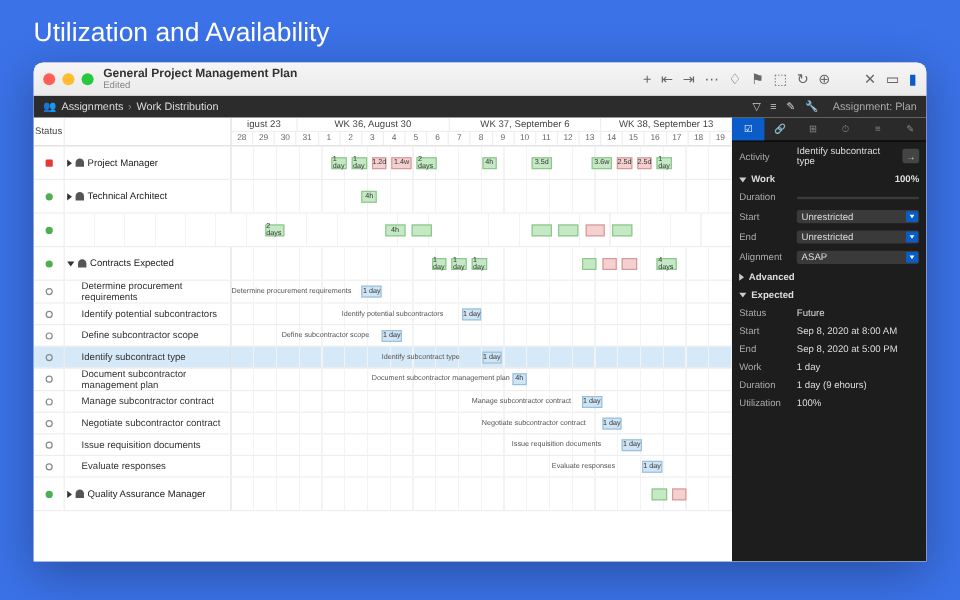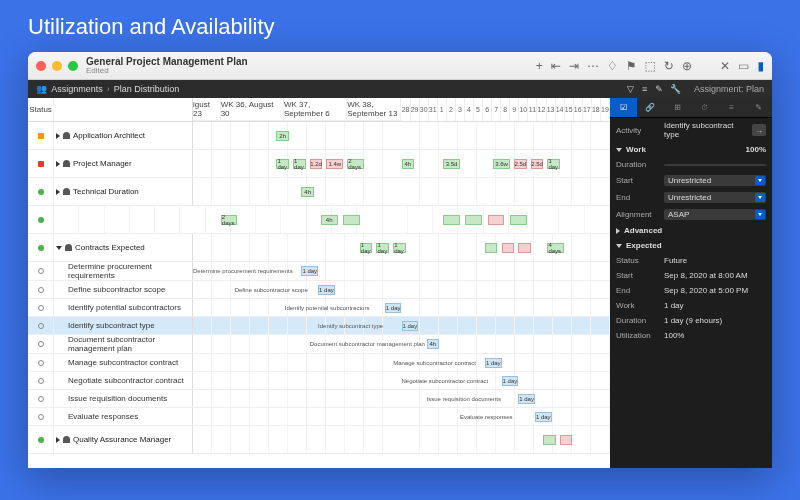--- a/index.html
+++ b/index.html
@@ -113,7 +113,7 @@
     <span style="margin-right:4px">👥</span>
     <span class="crumb">Assignments</span>
     <span class="sep">›</span>
-    <span class="crumb">Plan Distribution</span>
+    <span class="crumb">Work Distribution</span>
     <div class="spacer"></div>
     <div class="ricons">
       <span>▽</span>

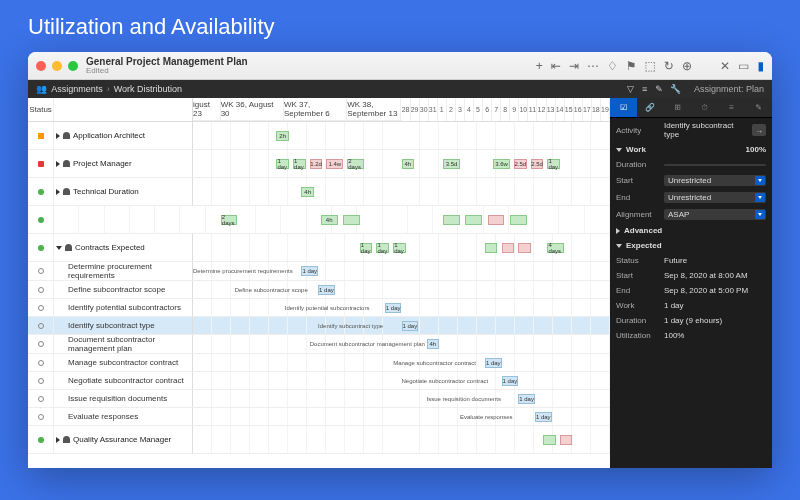--- a/index.html
+++ b/index.html
@@ -31,7 +31,7 @@
 .namecol{width:165px;border-right:1px solid #ddd;display:flex;}
 .namecol .sh{flex:0 0 26px;display:flex;align-items:center;justify-content:center;border-right:1px solid #eee;}
 .namecol .th{flex:1;display:flex;align-items:center;padding-left:4px;}
-.tcols{flex:1;display:flex;flex-direction:row;}
+.tcols{flex:1;display:flex;flex-direction:column;}
 .wkrow{flex:1;display:flex;border-bottom:1px solid #eee;}
 .wkrow div{flex:1;display:flex;align-items:center;justify-content:center;border-right:1px solid #eee;font-size:8px;}
 .dayrow{flex:1;display:flex;}

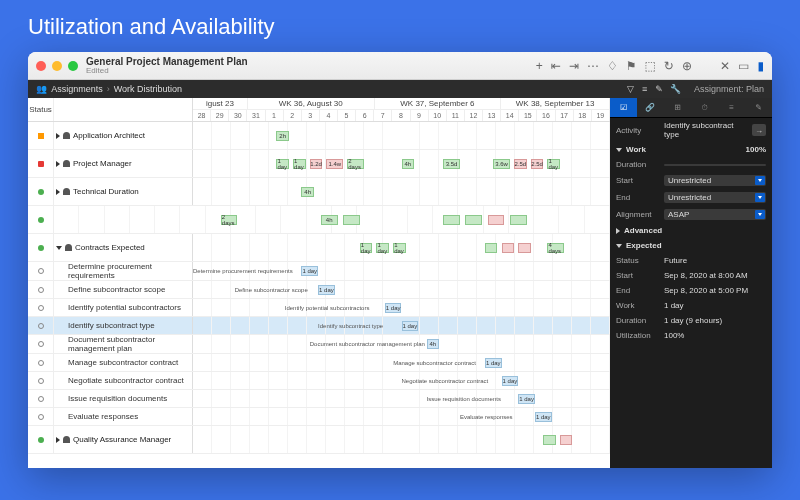--- a/index.html
+++ b/index.html
@@ -167,19 +167,6 @@
       <div class="rows" id="rows">
           <div class="row tall">
             <div class="status">
-              <div class="sdot sorange" style="width:0;height:0;border-left:3px solid transparent;border-right:3px solid transparent;border-bottom:6px solid #ff9800;border-radius:0"></div>
-            </div>
-    <div class="name">
-              <span class="tri "></span>
-              <span class="person"></span>
-              <span>Application Architect</span>
-            </div>
-    <div class="gantt">
-              <div class="bar green" style="left:20%;width:3%">2h</div>
-            </div>
-          </div>
-          <div class="row tall">
-            <div class="status">
               <div class="sdot sred" style="border-radius:1px"></div>
             </div>
     <div class="name">

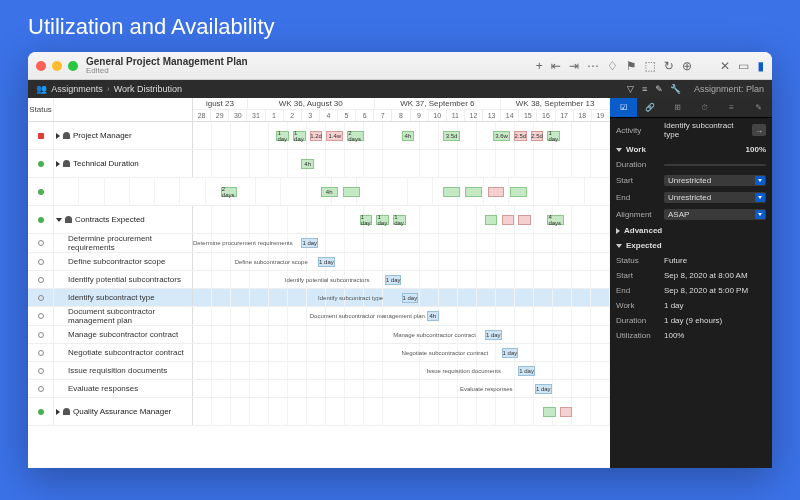--- a/index.html
+++ b/index.html
@@ -195,7 +195,7 @@
     <div class="name">
               <span class="tri "></span>
               <span class="person"></span>
-              <span>Technical Duration</span>
+              <span>Technical Architect</span>
             </div>
     <div class="gantt">
               <div class="bar green" style="left:26%;width:3%">4h</div>

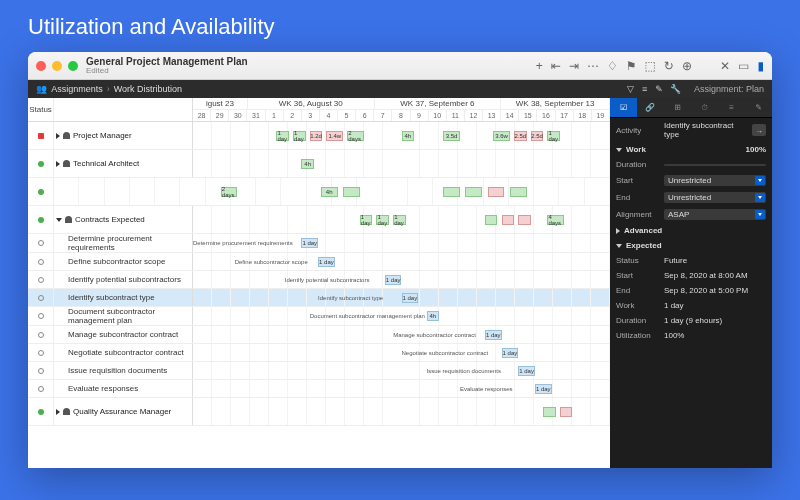--- a/index.html
+++ b/index.html
@@ -248,20 +248,20 @@
             <div class="status">
               <div class="scircle"></div>
             </div>
+    <div class="name sub">Identify potential subcontractors</div>
+    <div class="gantt">
+              <div class="bar label" style="left:22%;width:auto">Identify potential subcontractors</div>
+              <div class="bar blue" style="left:46%;width:4%">1 day</div>
+            </div>
+          </div>
+          <div class="row">
+            <div class="status">
+              <div class="scircle"></div>
+            </div>
     <div class="name sub">Define subcontractor scope</div>
     <div class="gantt">
               <div class="bar label" style="left:10%;width:auto">Define subcontractor scope</div>
               <div class="bar blue" style="left:30%;width:4%">1 day</div>
-            </div>
-          </div>
-          <div class="row">
-            <div class="status">
-              <div class="scircle"></div>
-            </div>
-    <div class="name sub">Identify potential subcontractors</div>
-    <div class="gantt">
-              <div class="bar label" style="left:22%;width:auto">Identify potential subcontractors</div>
-              <div class="bar blue" style="left:46%;width:4%">1 day</div>
             </div>
           </div>
           <div class="row selected">

